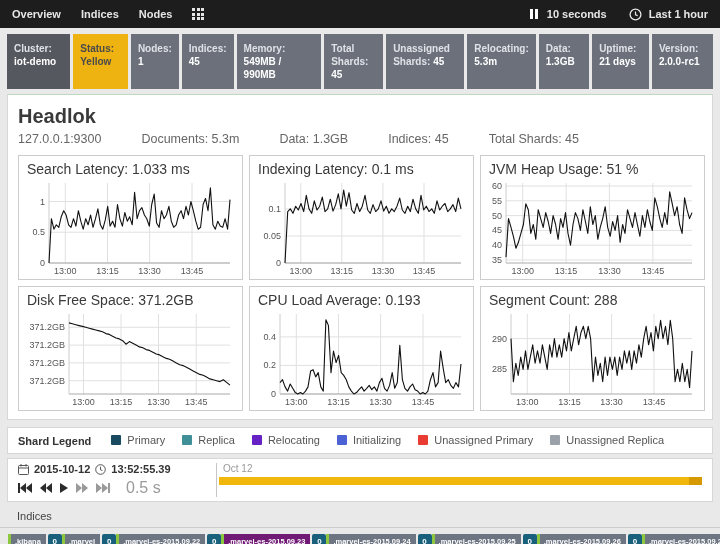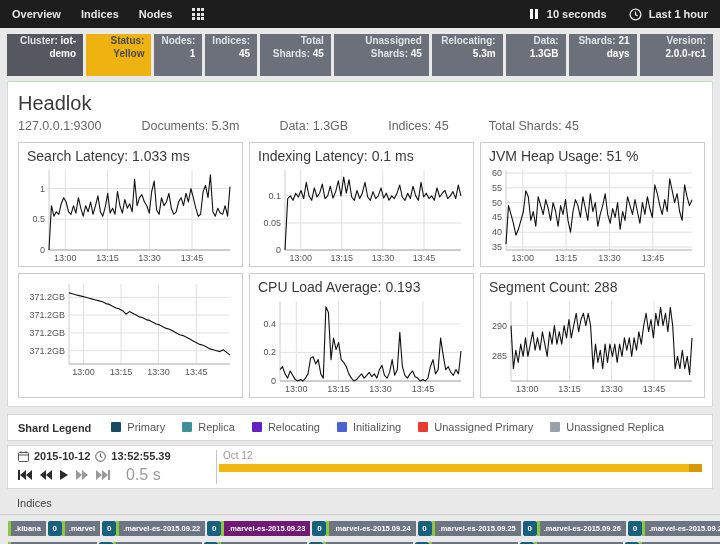--- a/index.html
+++ b/index.html
@@ -22,7 +22,7 @@
   
   .cluster-bar { display:flex; gap:3px; margin:6px 7px 0 7px; }
   .cb-cell { background:#6b707b; color:#fff; font-size:10px; line-height:1.3;
-             padding:0 7px; min-height:42px; flex:1 1 0;text-align:right; }
+             padding:8px 7px; min-height:42px; flex:1 1 0; }
   .cb-cell .cb-label { color:#dfe2e7; font-weight:bold; }
   .cb-cell .cb-val { font-weight:bold; }
   .cb-cluster { background:#56585f; }

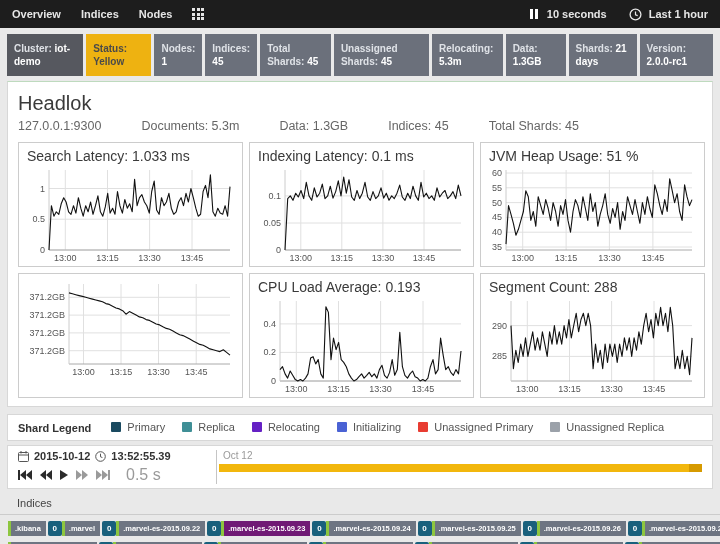--- a/index.html
+++ b/index.html
@@ -117,6 +117,7 @@
       <div class="cb-cell cb-status" style="flex-grow: 0.95; background: rgb(238, 178, 17);"><span class="cb-label">Status: </span><span class="cb-val">Yellow</span></div>
       <div class="cb-cell" style="flex-grow: 0.6;"><span class="cb-label">Nodes: </span><span class="cb-val">1</span></div>
       <div class="cb-cell" style="flex-grow: 0.7;"><span class="cb-label">Indices: </span><span class="cb-val">45</span></div>
+      <div class="cb-cell" style="flex-grow: 1.65;"><span class="cb-label">Memory: </span><span class="cb-val">549MB / 990MB</span></div>
       <div class="cb-cell" style="flex-grow: 1.05;"><span class="cb-label">Total Shards: </span><span class="cb-val">45</span></div>
       <div class="cb-cell" style="flex-grow: 1.5;"><span class="cb-label">Unassigned Shards: </span><span class="cb-val">45</span></div>
       <div class="cb-cell" style="flex-grow: 1.05;"><span class="cb-label">Relocating: </span><span class="cb-val">5.3m</span></div>

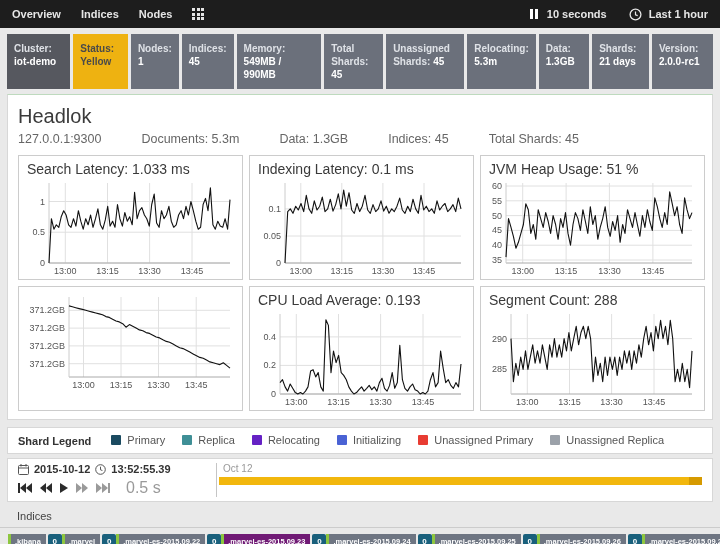--- a/index.html
+++ b/index.html
@@ -122,7 +122,7 @@
       <div class="cb-cell" style="flex-grow: 1.5;"><span class="cb-label">Unassigned Shards: </span><span class="cb-val">45</span></div>
       <div class="cb-cell" style="flex-grow: 1.05;"><span class="cb-label">Relocating: </span><span class="cb-val">5.3m</span></div>
       <div class="cb-cell" style="flex-grow: 0.85;"><span class="cb-label">Data: </span><span class="cb-val">1.3GB</span></div>
-      <div class="cb-cell" style="flex-grow: 1;"><span class="cb-label">Shards: </span><span class="cb-val">21 days</span></div>
+      <div class="cb-cell" style="flex-grow: 1;"><span class="cb-label">Uptime: </span><span class="cb-val">21 days</span></div>
       <div class="cb-cell" style="flex-grow: 1.1;"><span class="cb-label">Version: </span><span class="cb-val">2.0.0-rc1</span></div>
     </div>
 

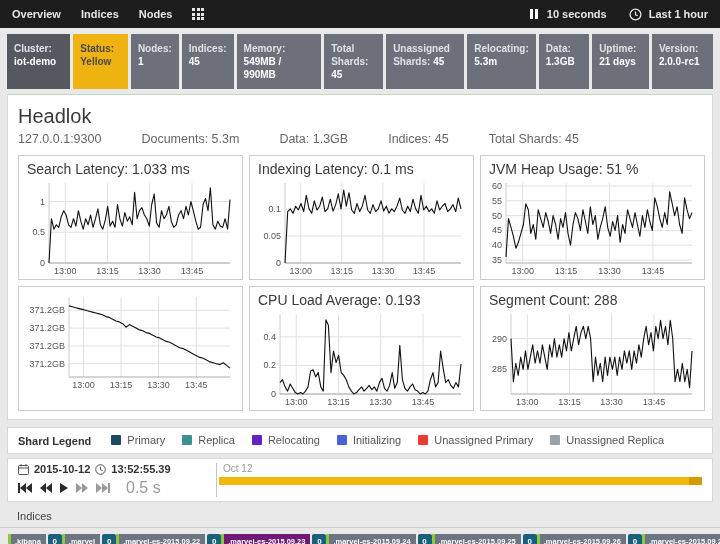--- a/index.html
+++ b/index.html
@@ -31,7 +31,7 @@
   
   .main-panel { background:#fff; margin:5px 7px 0 7px; border:1px solid #d7d7d7;
                 border-top:1px solid #bedabe; padding:8px 10px 8px 10px; }
-  .node-title { font-size:20px; font-weight:normal; color:#3a3a3a; margin:2px 0 4px 0; }
+  .node-title { font-size:20px; font-weight:bold; color:#3a3a3a; margin:2px 0 4px 0; }
   .node-stats { font-size:12.5px; color:#666; margin-bottom:9px; }
   .node-stats span { margin-right:20px; }
 

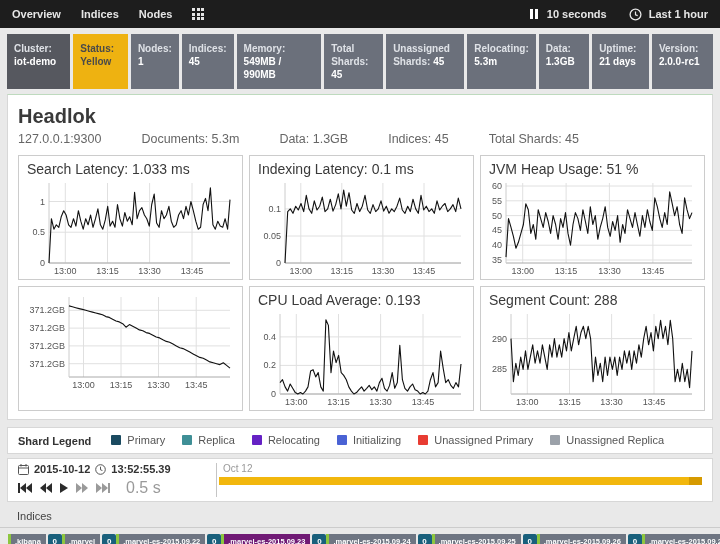--- a/index.html
+++ b/index.html
@@ -205,6 +205,7 @@
           </svg>
         </div>
         <div class="chart-card">
+          <div class="chart-title">Disk Free Space: 371.2GB</div>
           <svg width="211" height="100" viewBox="0 0 211 100">
             <line x1="58.5" y1="6" x2="58.5" y2="86" stroke="#e0e0e0"></line>
             <text x="58.5" y="97" text-anchor="middle" font-size="9" fill="#555" font-family="Liberation Sans, sans-serif">13:00</text>

